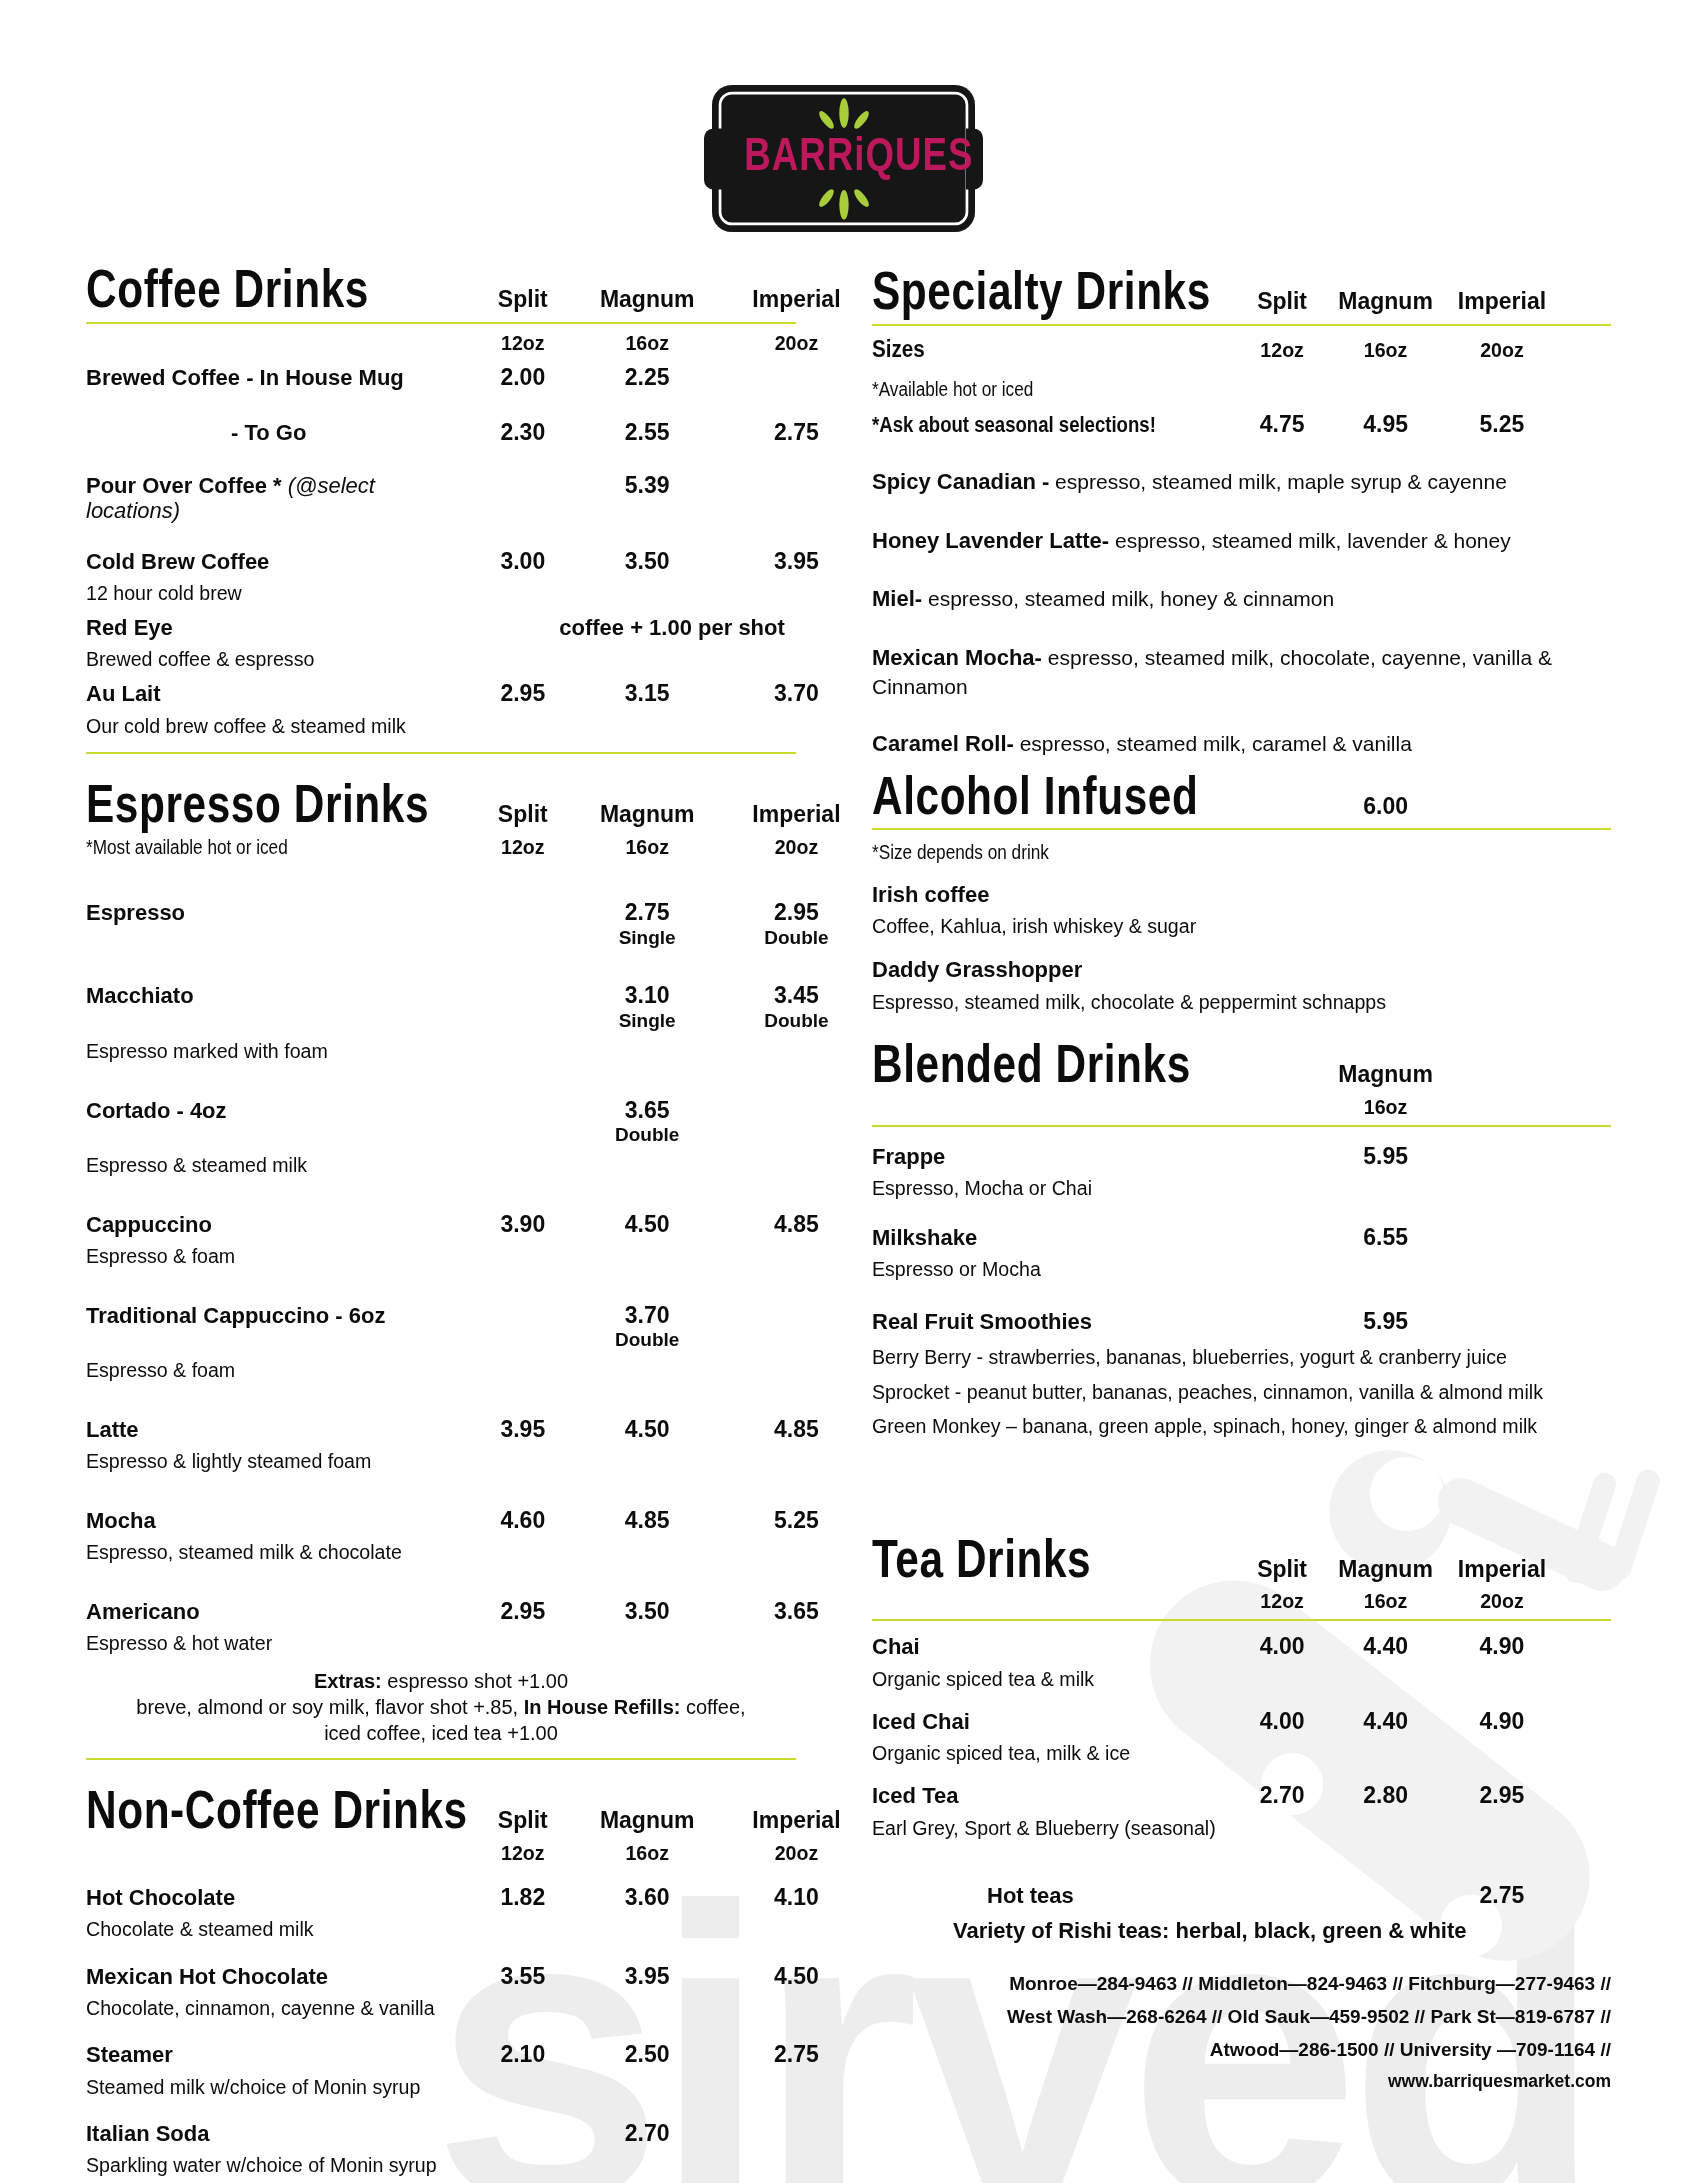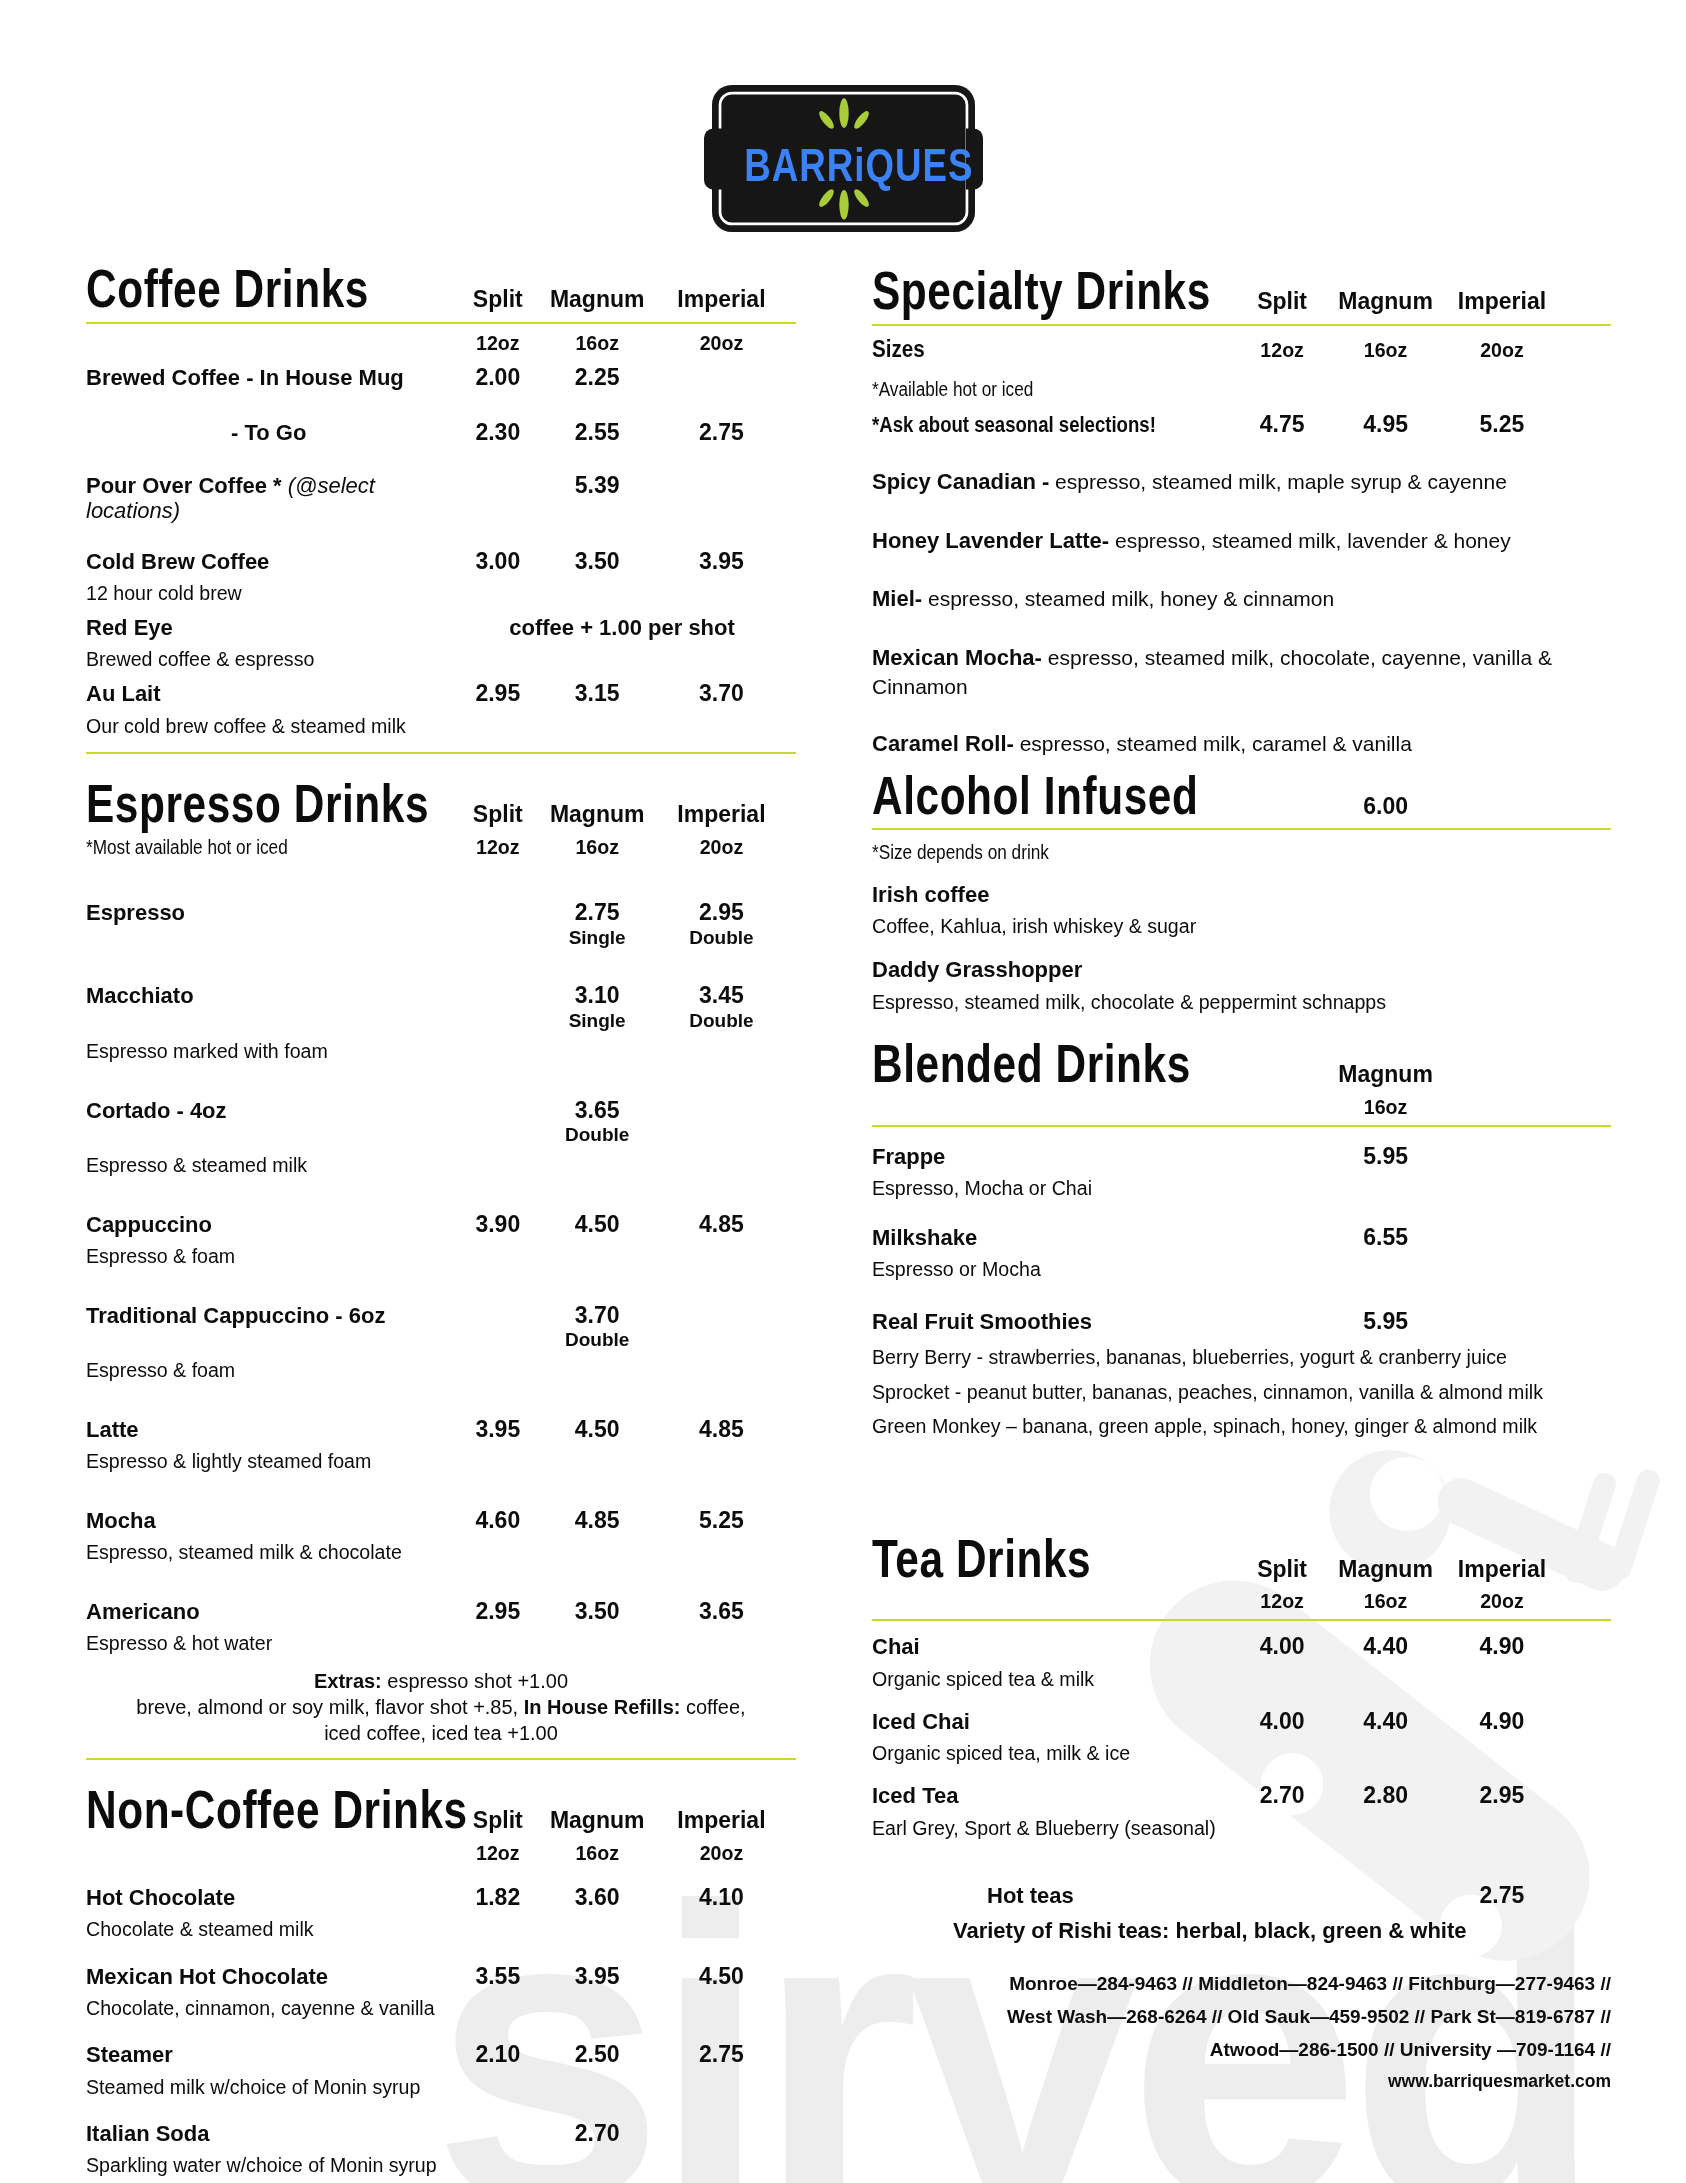--- a/index.html
+++ b/index.html
@@ -63,7 +63,7 @@
   .badge:before{left:-8px;border-radius:9.4px 0 0 9.4px;}
   .badge:after{right:-8px;border-radius:0 9.4px 9.4px 0;}
   .logo-text{
-    position:absolute;left:0;right:0;top:56px;text-align:right;color:#3b82f6;
+    position:absolute;left:0;right:0;top:45px;text-align:right;color:#be185d;
     font-size:47px;font-weight:bold;letter-spacing:1.3px;line-height:1;
   }
   .logo-text span{display:inline-block;transform:scaleX(.78);white-space:nowrap;}

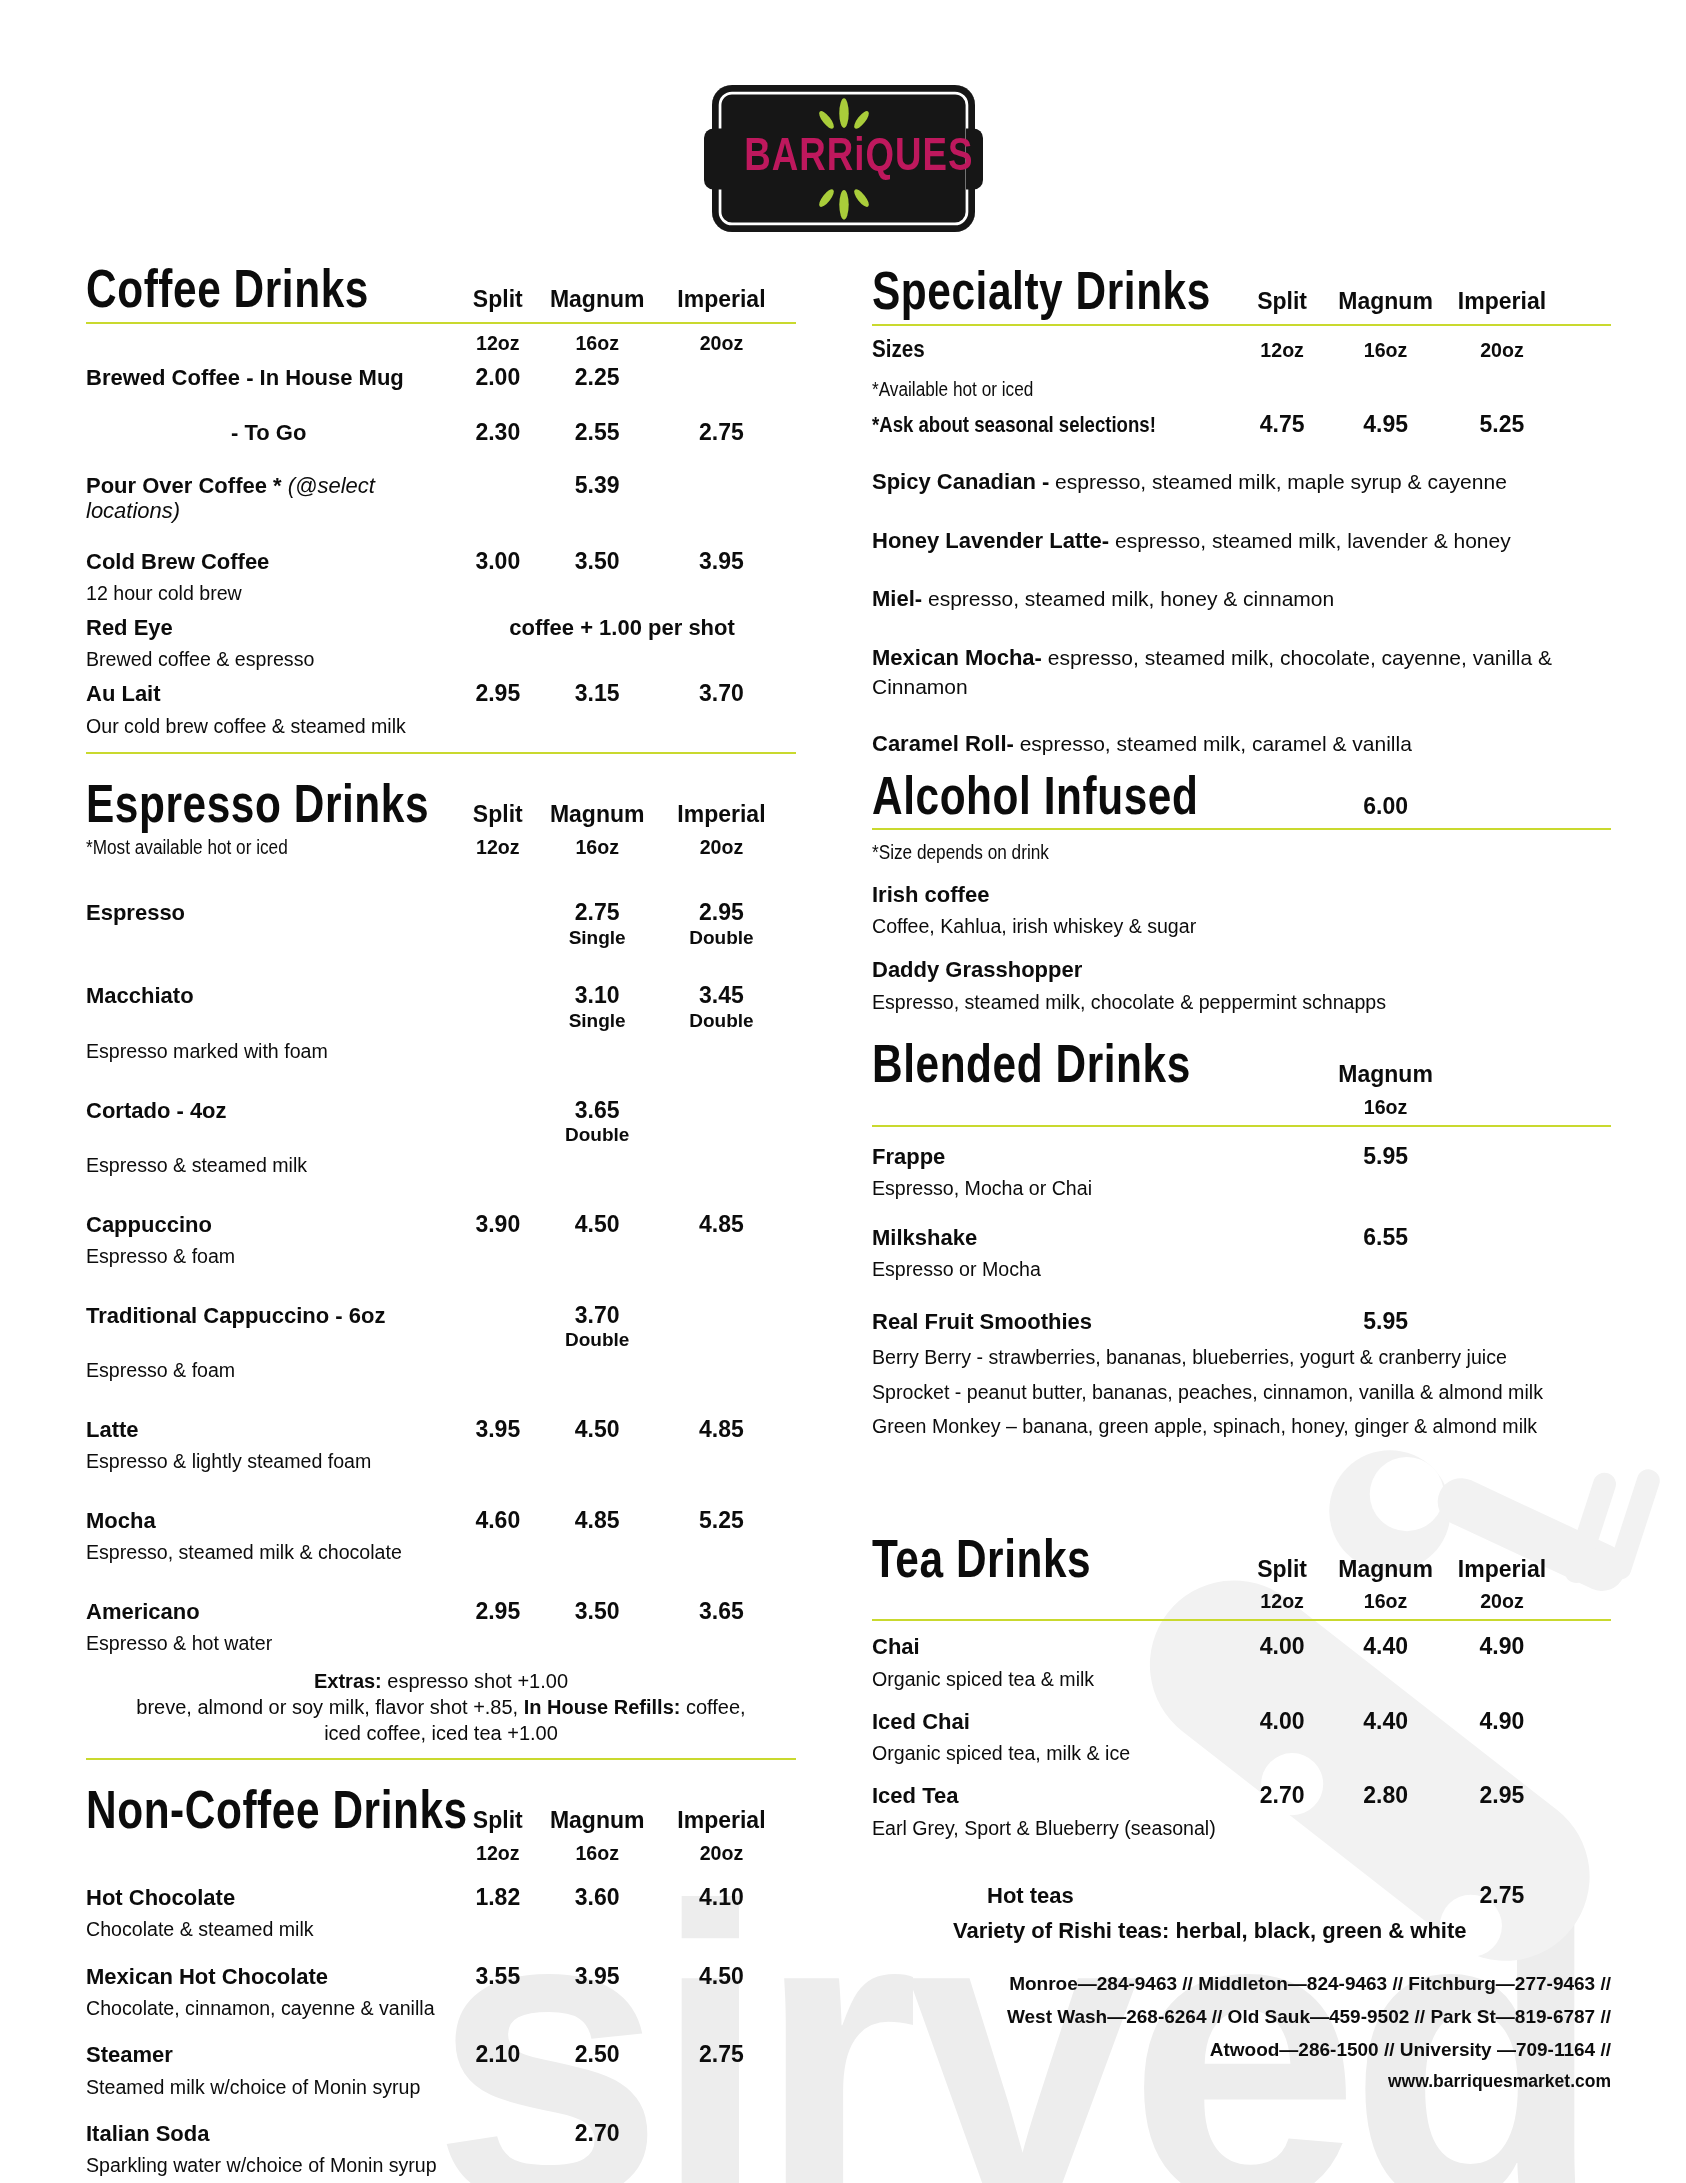--- a/index.html
+++ b/index.html
@@ -21,7 +21,7 @@
   .col-left{left:86px;top:262px;width:710px;}
   .col-right{left:872px;top:264px;width:739px;}
   
-  .row{display:grid;grid-template-columns:51% 14% 14% 21%;align-items:baseline;}
+  .row{display:grid;grid-template-columns:51% 14% 14% 21%;align-items:baseline;gap:25px;}
   .rrow{display:grid;grid-template-columns:48.5% 14% 14% 17.5%;align-items:baseline;}
   
   .hdr{border-bottom:2.7px solid #c9d92e;padding-bottom:6.7px;}

